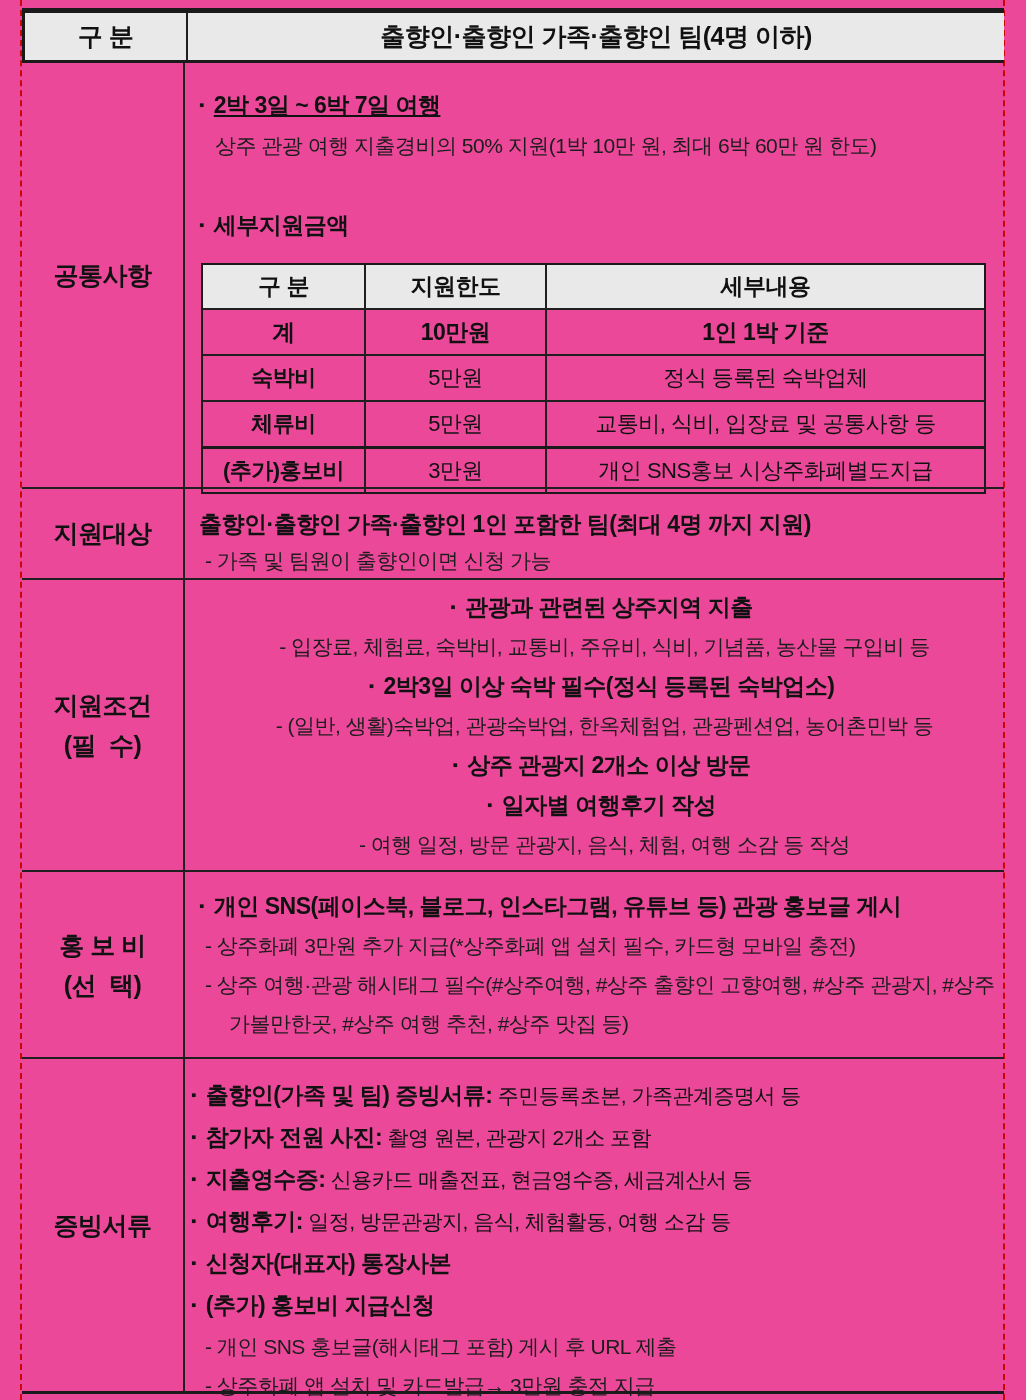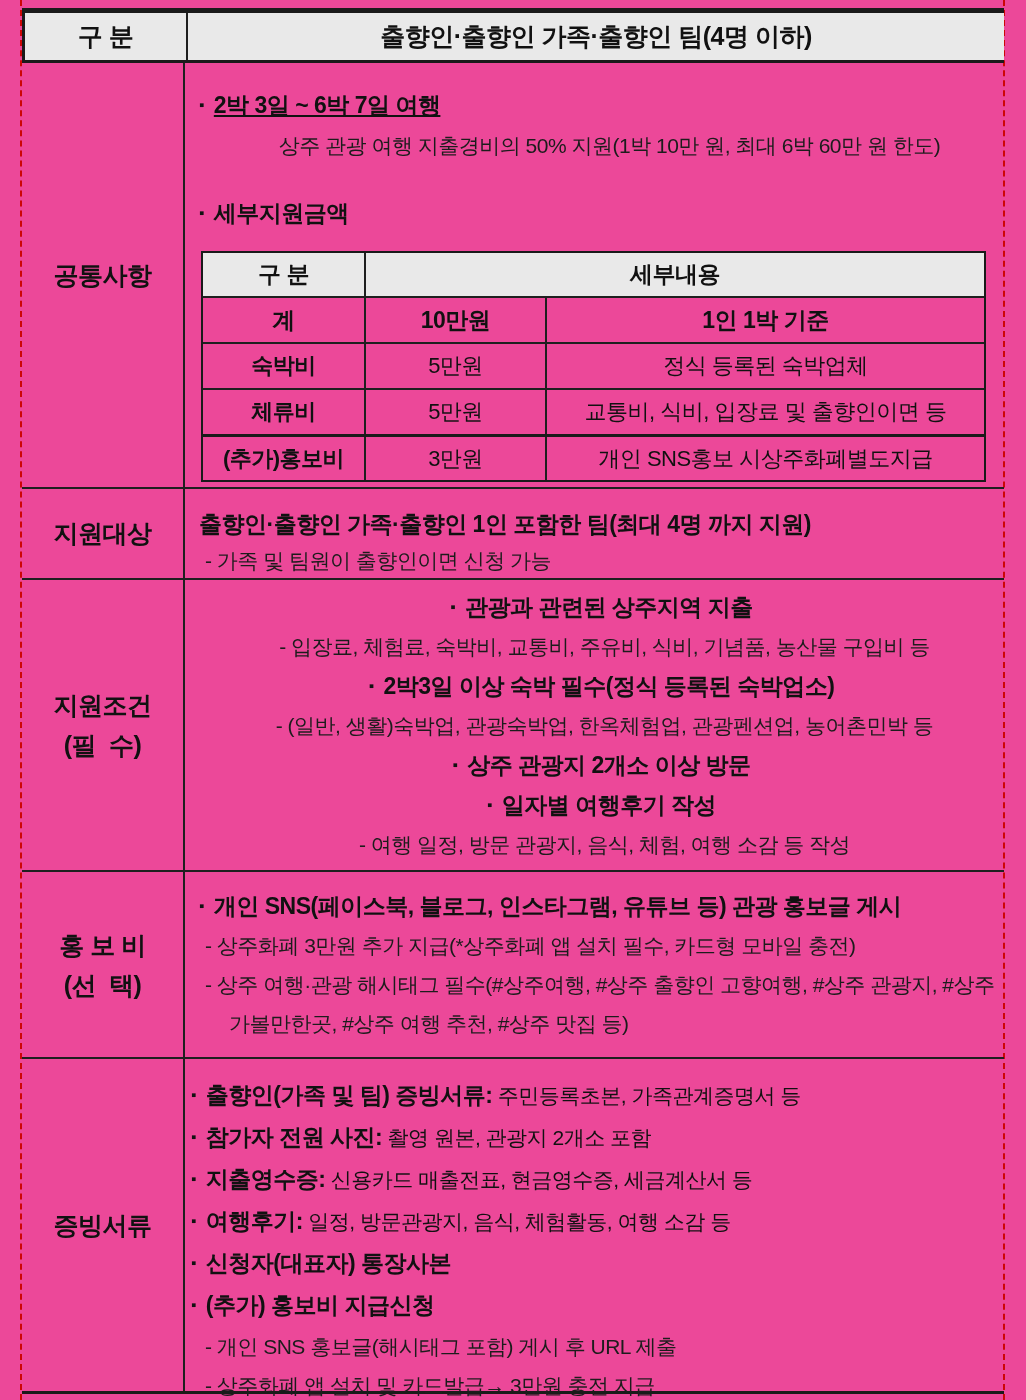--- a/index.html
+++ b/index.html
@@ -56,7 +56,7 @@
 
   .row-common .mcontent{padding-top:22px;}
   .row-common .b1{margin-bottom:2px;text-decoration:underline;}
-  .row-common .b1sub{padding-left:30px;margin-bottom:28px;text-align:center;}
+  .row-common .b1sub{padding-left:30px;margin-bottom:40px;}
   .row-common .b2{margin-bottom:18px;}
 
   

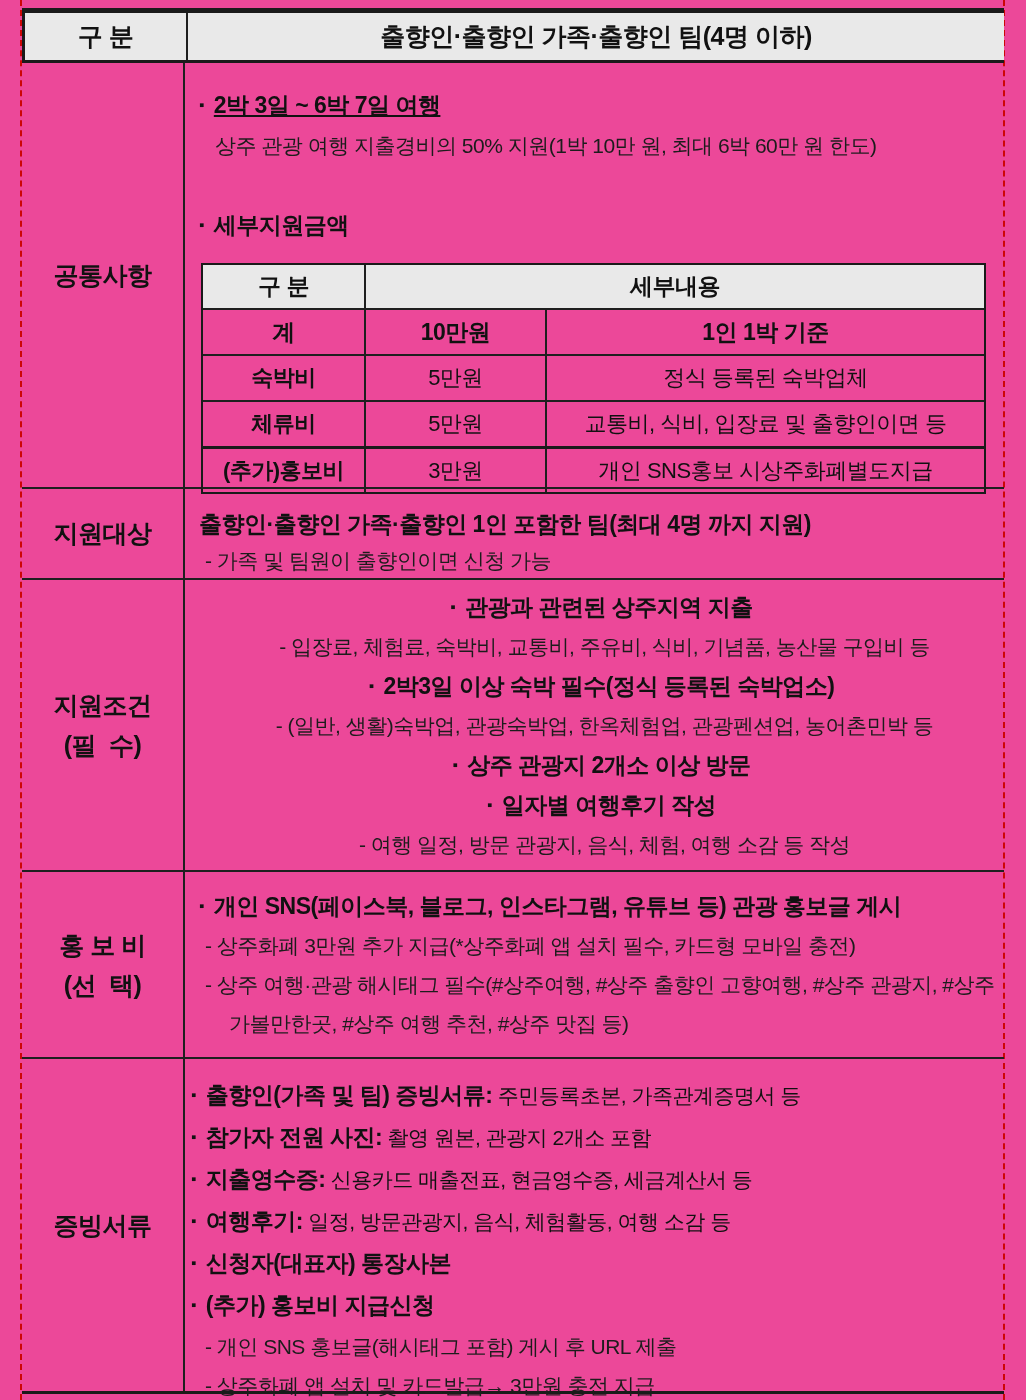--- a/index.html
+++ b/index.html
@@ -107,6 +107,7 @@
         <div class="ntable">
           <div class="nrow nheader">
             <div class="ncell nc1">구 분</div>
+            <div class="ncell nc2">지원한도</div>
             <div class="ncell nc3">세부내용</div>
           </div>
           <div class="nrow total">

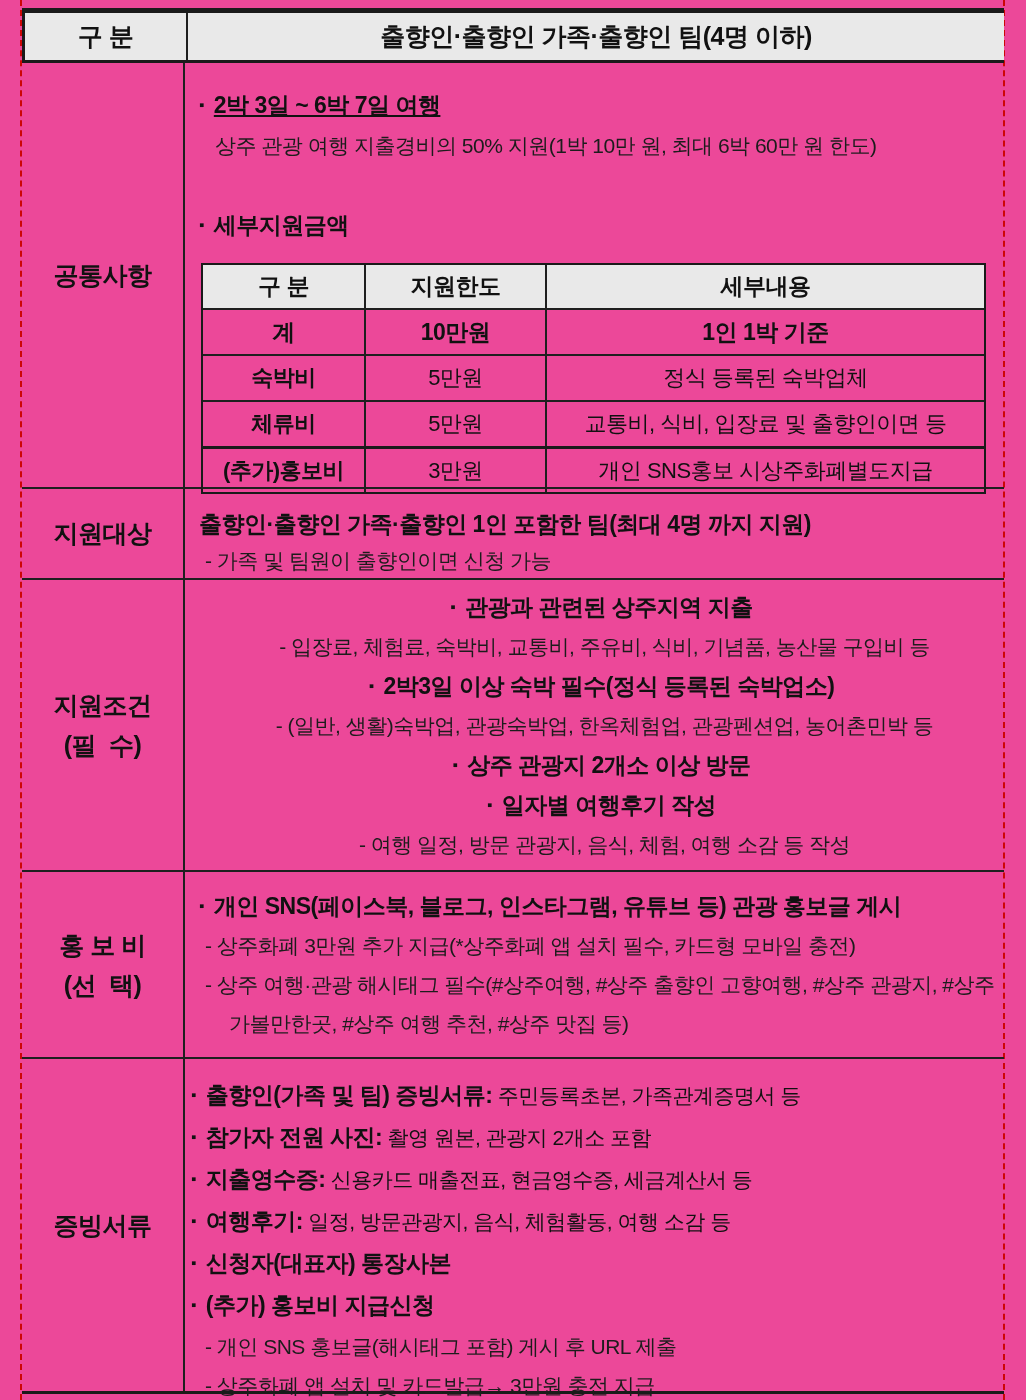--- a/index.html
+++ b/index.html
@@ -123,7 +123,7 @@
           <div class="nrow">
             <div class="ncell nc1">체류비</div>
             <div class="ncell nc2">5만원</div>
-            <div class="ncell nc3">교통비, 식비, 입장료 및 출향인이면 등</div>
+            <div class="ncell nc3">교통비, 식비, 입장료 및 공통사항 등</div>
           </div>
           <div class="nrow thick-top">
             <div class="ncell nc1">(추가)홍보비</div>

